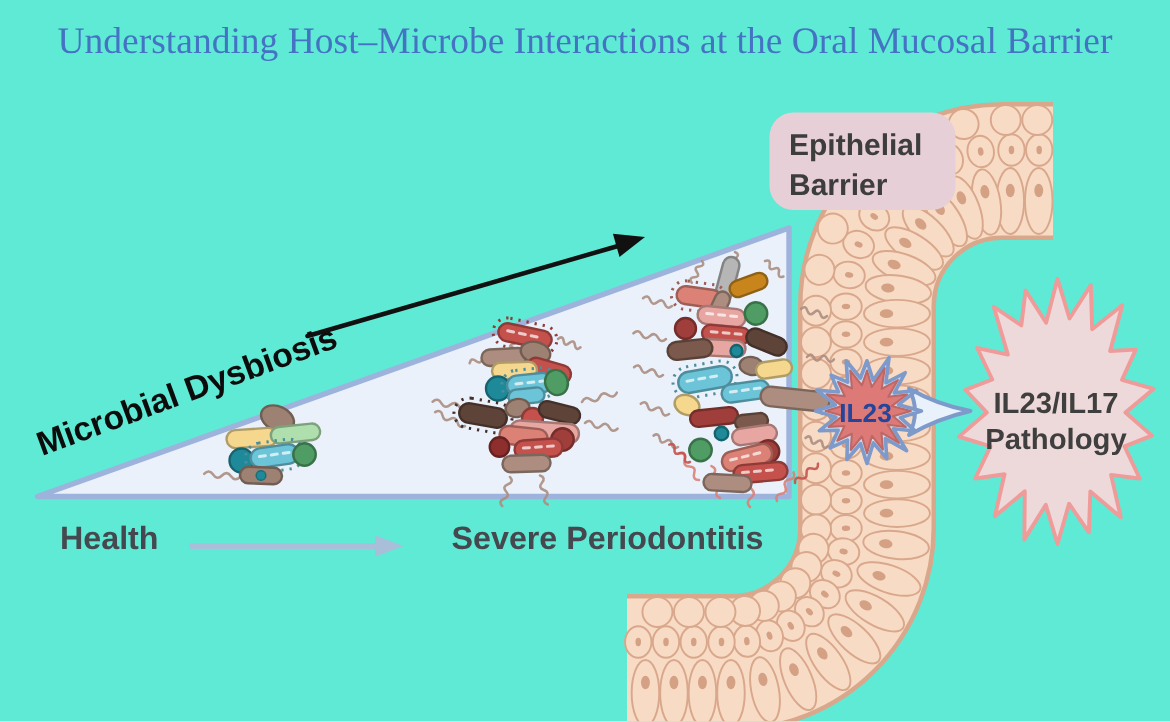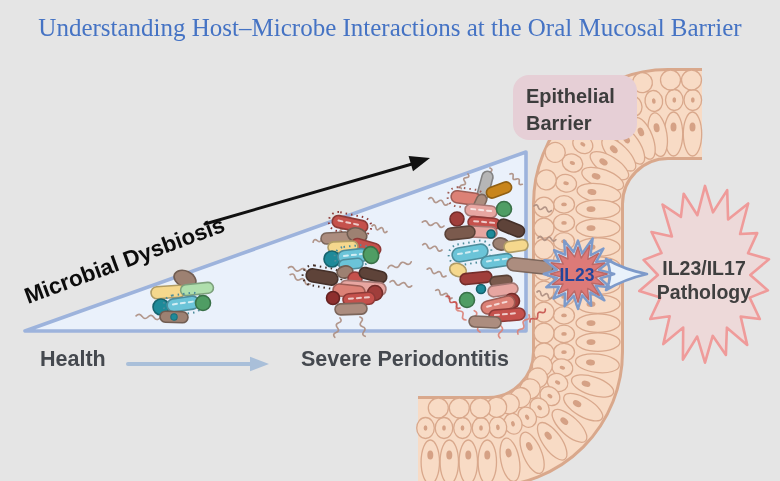--- a/index.html
+++ b/index.html
@@ -3,7 +3,7 @@
 <meta charset="utf-8">
 <style>
   html,body{margin:0;padding:0;background:#ffffff;}
-  .stage{position:relative;width:780px;height:481px;background:#e5e5e5;overflow:hidden;
+  .stage{position:relative;width:780px;height:481px;background:#5eead4;overflow:hidden;
          font-family:"Liberation Sans",sans-serif;}
   .title{position:absolute;top:14px;left:0;width:780px;margin:0;text-align:center;
          font-family:"Liberation Serif",serif;font-weight:400;font-size:25px;}

